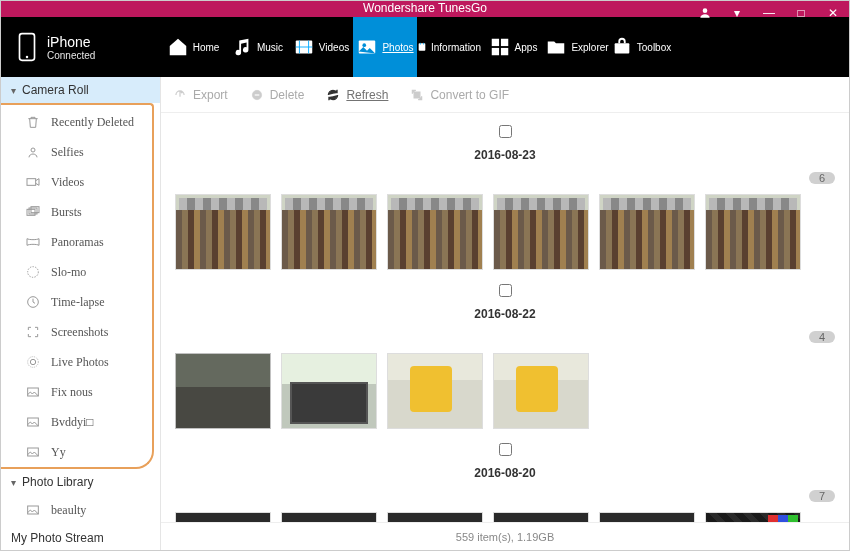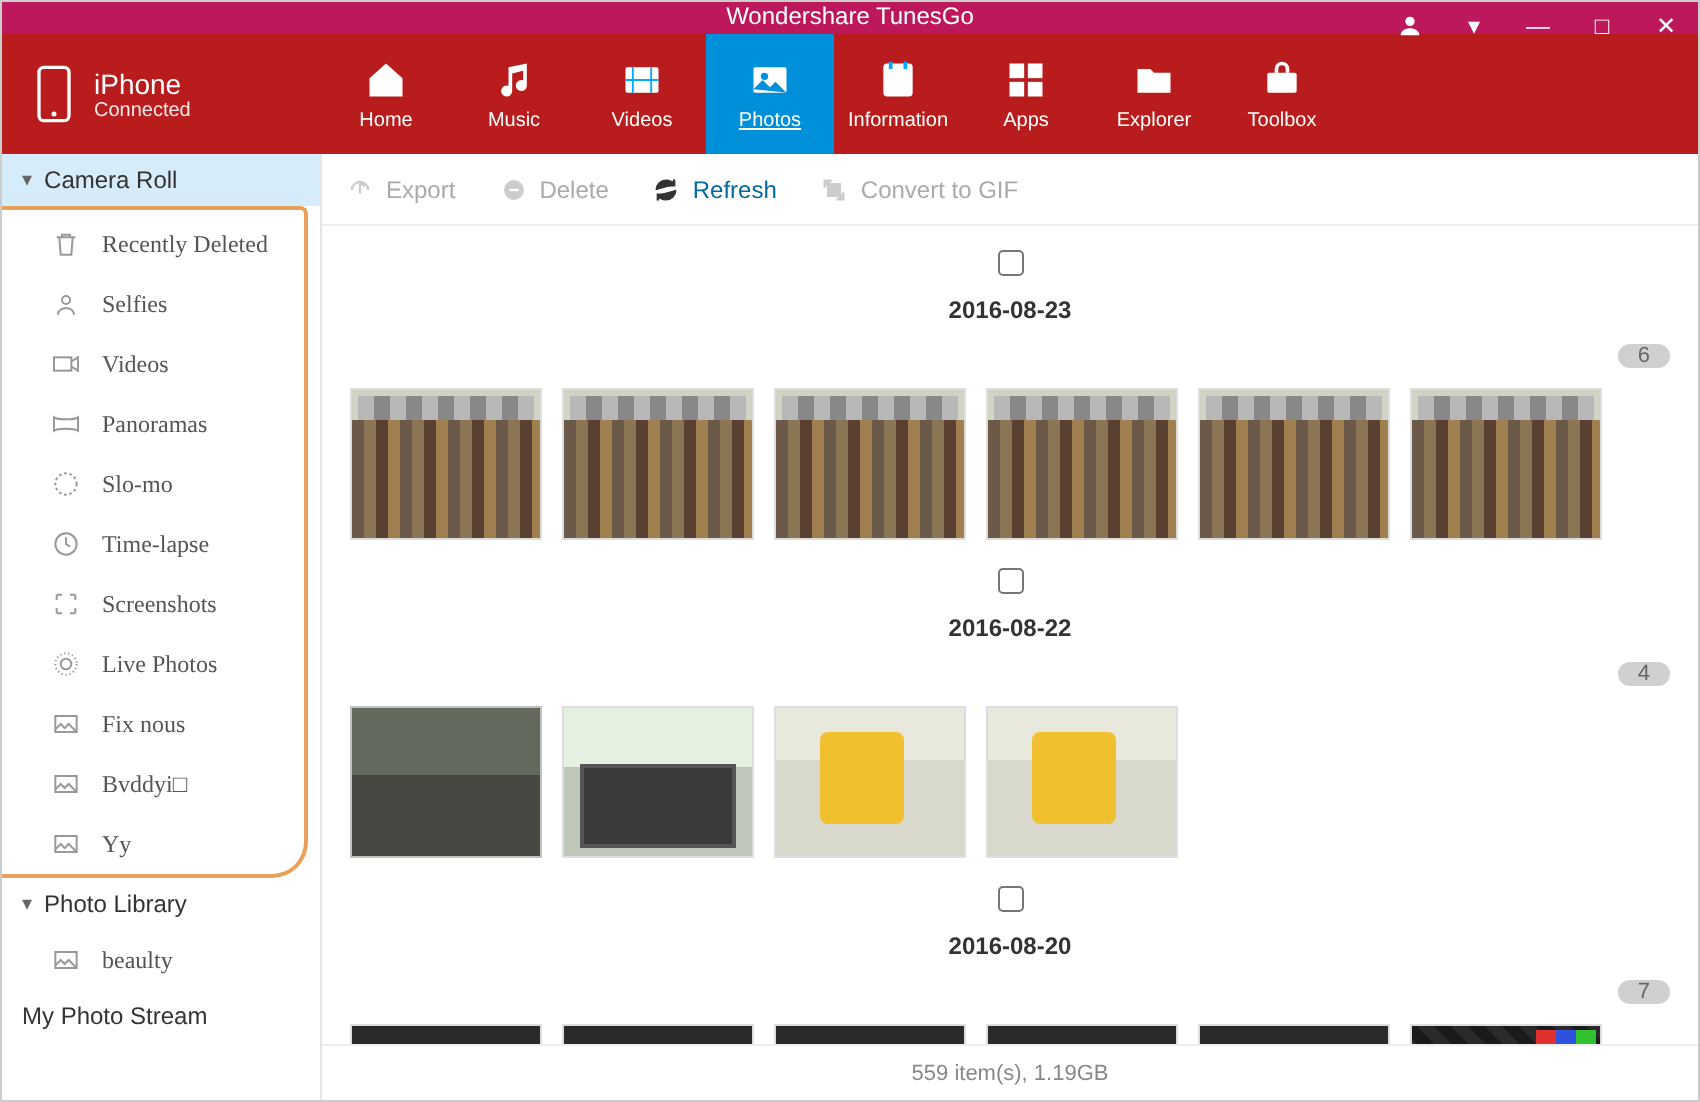--- a/index.html
+++ b/index.html
@@ -10,7 +10,7 @@
   .titlebar .controls > div { width: 32px; height: 24px; display:flex; align-items:center; justify-content:center; color:#fff; font-size:12px; cursor:pointer;}
   .titlebar .user-icon svg { width:14px; height:14px; fill:#fff;}
   
-  .navbar { height: 60px; background: #b91c1c; display:flex; align-items:stretch; color:#fff; }
+  .navbar { height: 60px; background: #000000; display:flex; align-items:stretch; color:#fff; }
   .device { width:160px; display:flex; align-items:center; padding-left:16px; gap:10px;}
   .device svg { width:20px; height:30px; fill:none; stroke:#fff; stroke-width:2;}
   .device .dname { font-size:14px; font-weight:500;}

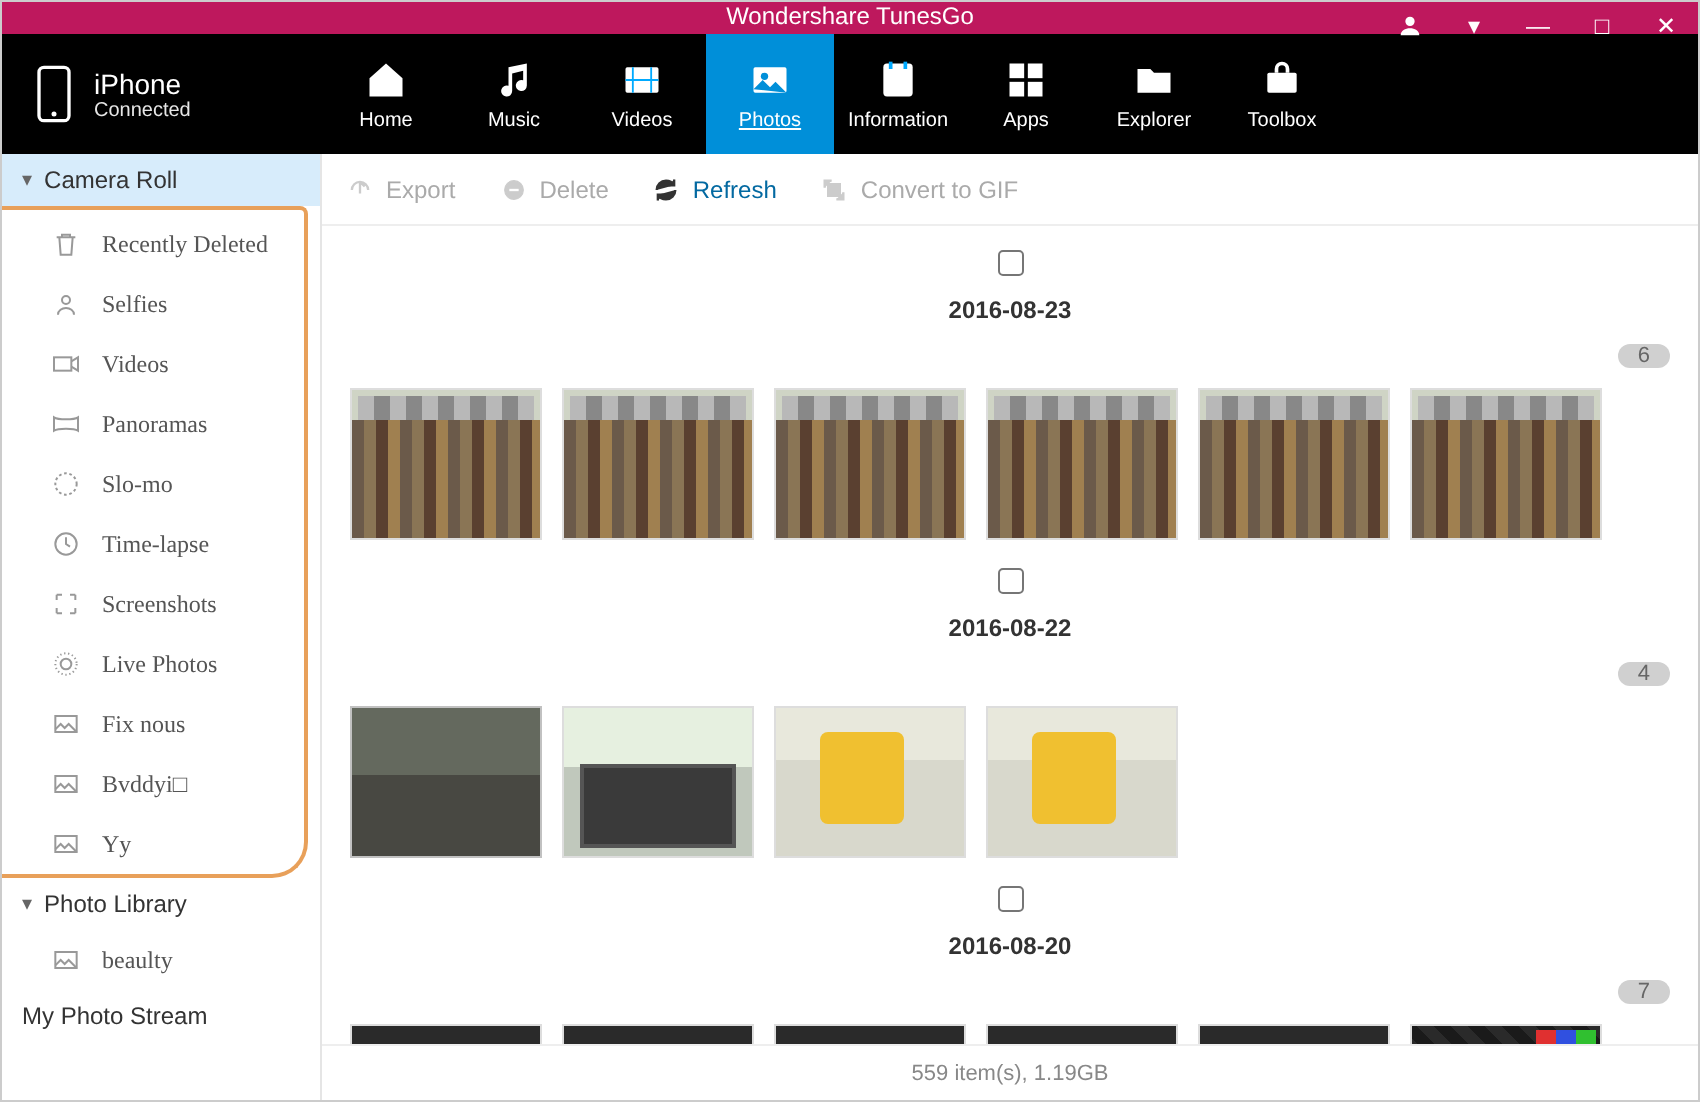--- a/index.html
+++ b/index.html
@@ -17,7 +17,7 @@
   .device .dstatus { font-size:10px; opacity:.9;}
   
   .tabs { flex:1; display:flex; }
-  .tab { width:64px; display:flex; flex-direction:column; align-items:center; justify-content:center; gap:4px; font-size:10px; cursor:pointer;}
+  .tab { width:64px; display:flex; flex-direction:row; align-items:center; justify-content:center; gap:4px; font-size:10px; cursor:pointer;}
   .tab svg { width:22px; height:22px; fill:#fff;}
   .tab.active { background:#008fd9;text-decoration:underline; }
   

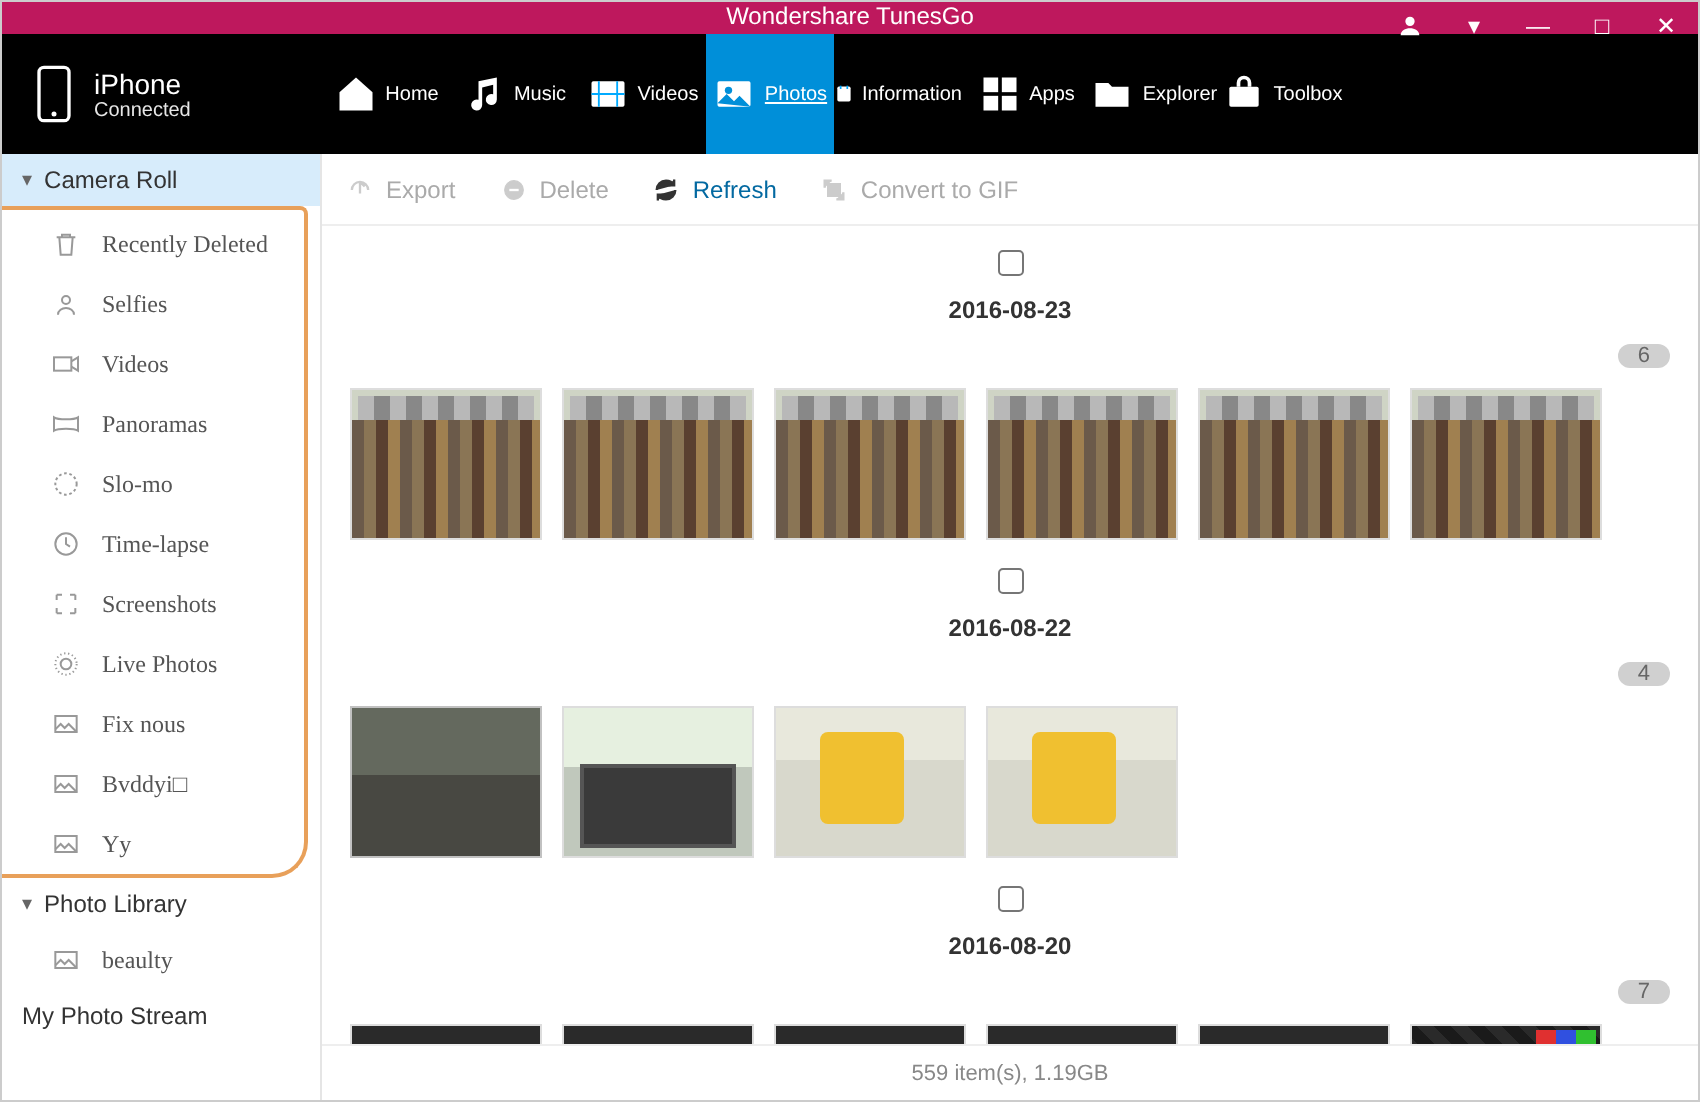--- a/index.html
+++ b/index.html
@@ -37,7 +37,7 @@
   .main { flex:1; display:flex; flex-direction:column; overflow:hidden; background:#fff;}
   .toolbar { height:36px; border-bottom:1px solid #eee; display:flex; align-items:center; padding:0 12px; gap:22px; font-size:12px; color:#aaa;}
   .tool { display:flex; align-items:center; gap:6px; cursor:pointer;}
-  .tool.enabled { color:#0369a1;}
+  .tool.enabled { color:#737373;text-decoration:underline;}
   .tool svg { width:14px; height:14px;}
   .tool.disabled svg { fill:#ccc; stroke:#ccc;}
   .tool.enabled svg { fill:#333; stroke:#333;}

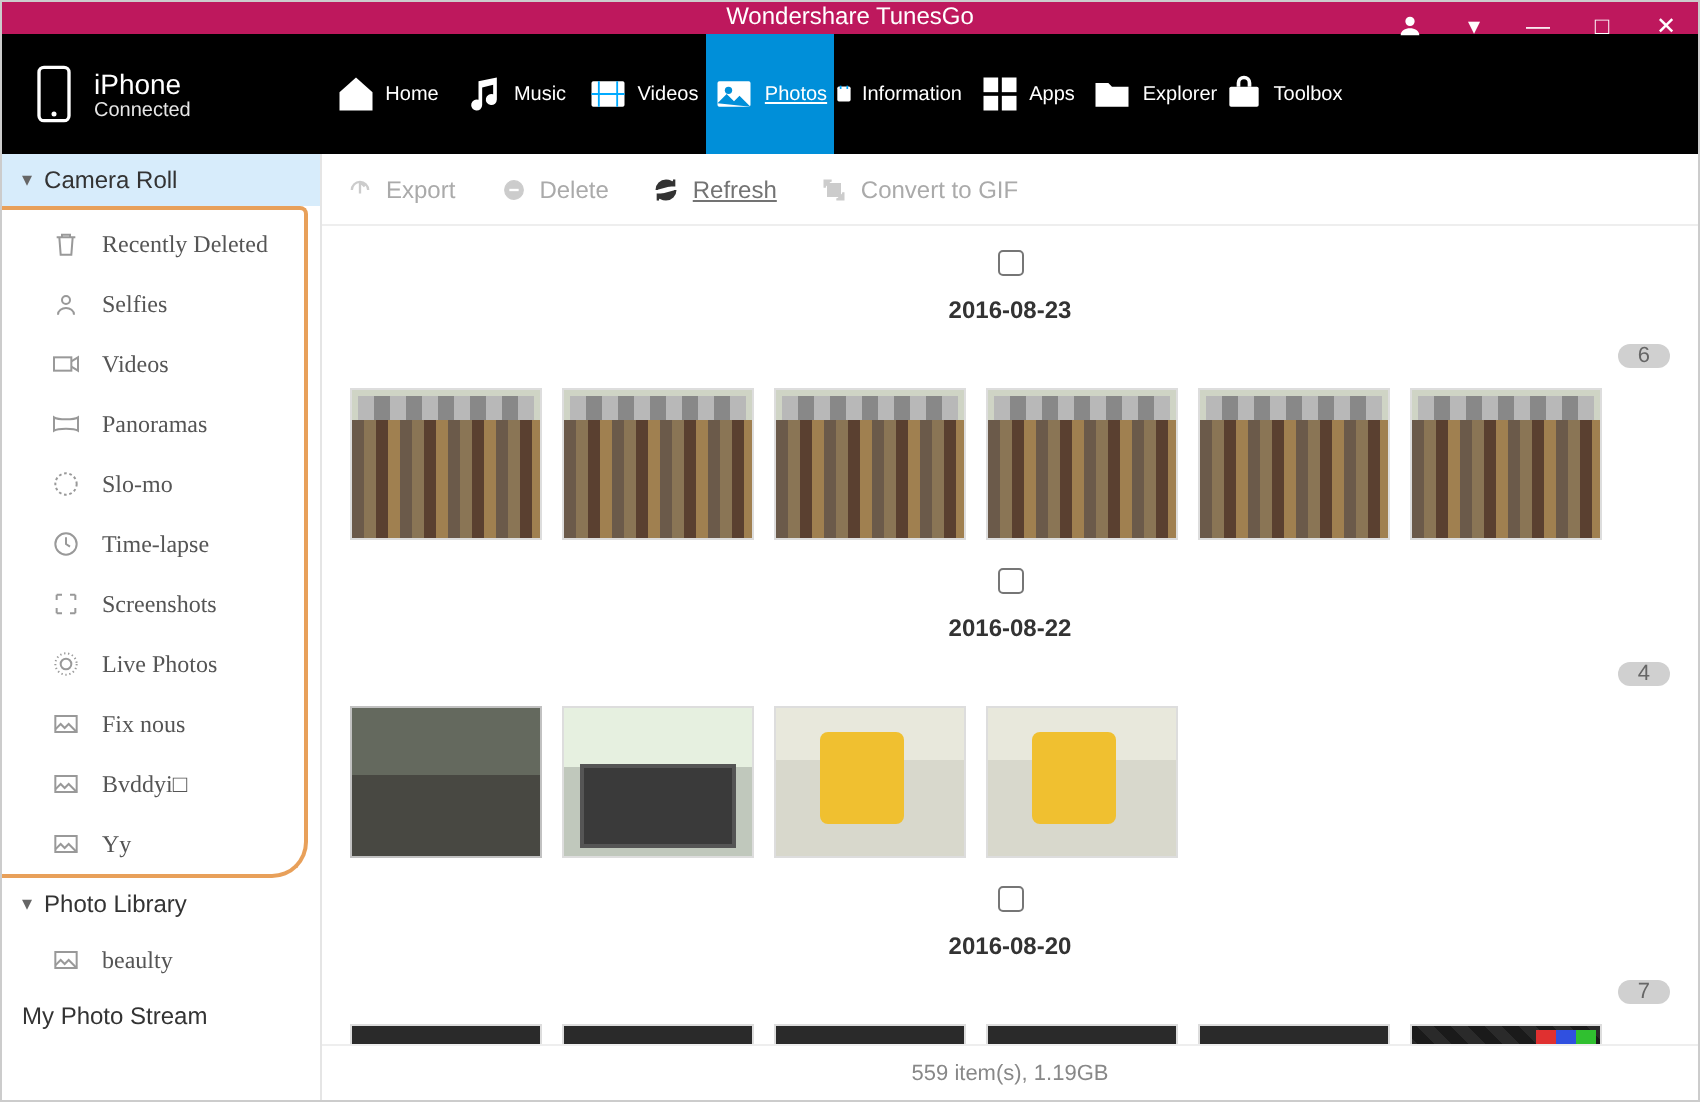--- a/index.html
+++ b/index.html
@@ -194,6 +194,14 @@
         </div>
       <div class="side-item">
           <svg viewBox="0 0 24 24">
+            <rect x="3" y="8" width="12" height="9"></rect>
+            <rect x="6" y="6" width="12" height="9"></rect>
+            <rect x="9" y="4" width="12" height="9"></rect>
+          </svg>
+          <span class="lbl">Bursts</span>
+        </div>
+      <div class="side-item">
+          <svg viewBox="0 0 24 24">
             <path d="M3 7c3 2 15 2 18 0v10c-3-2-15-2-18 0z"></path>
           </svg>
           <span class="lbl">Panoramas</span>

